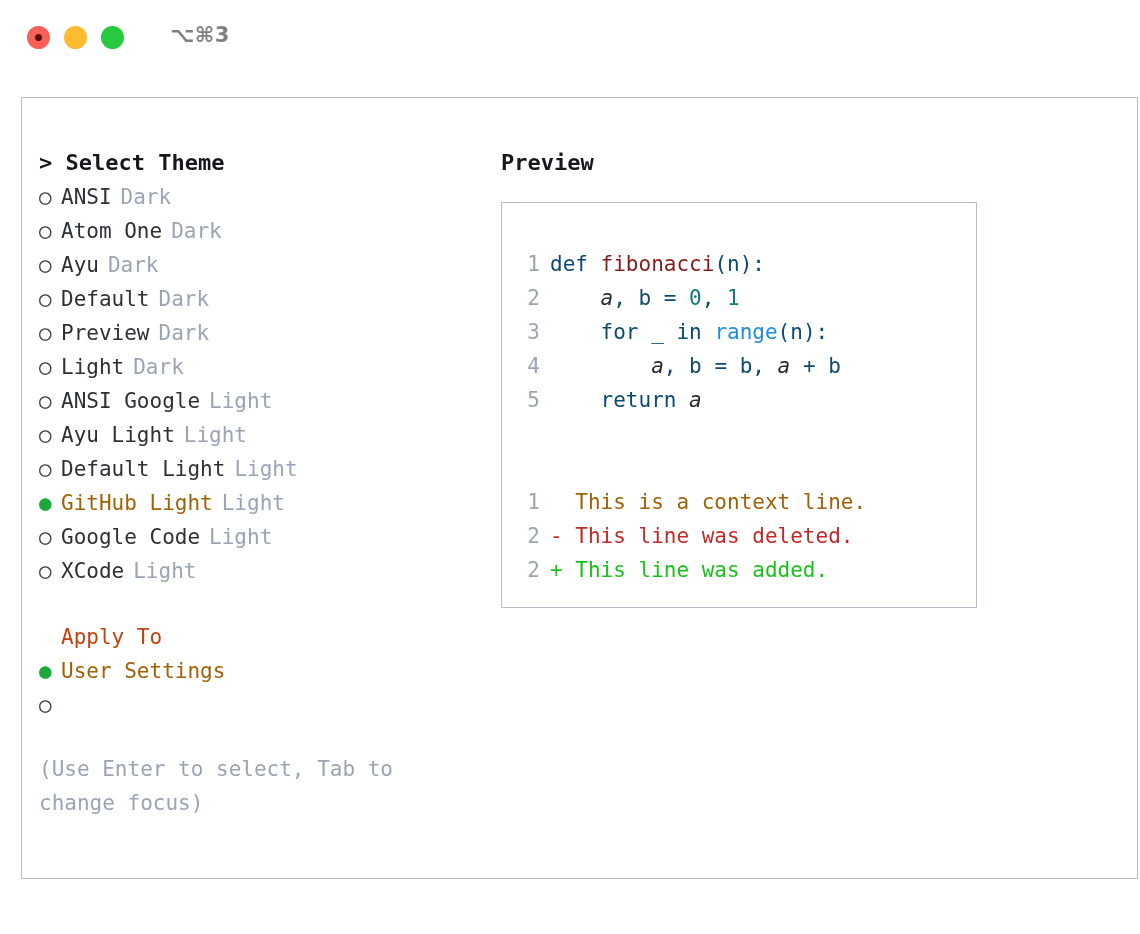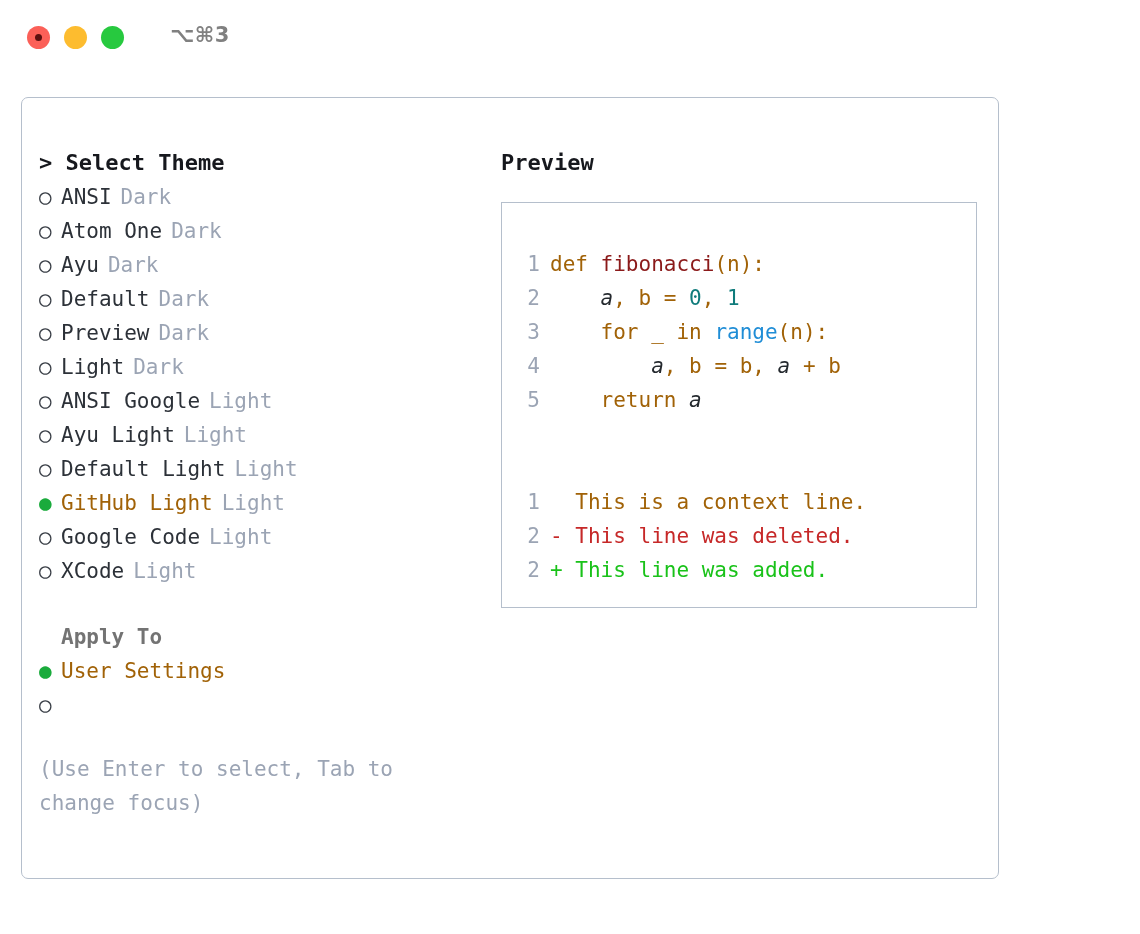--- a/index.html
+++ b/index.html
@@ -73,10 +73,10 @@
     position: absolute;
     left: 21px;
     top: 97px;
-    width: 978px;
+    width: 1117px;
     height: 782px;
     border: 1.5px solid #b5bfcc;
-    border-radius: 7px;
+    border-radius: 0;
     box-sizing: border-box;
     background: #ffffff;
   }

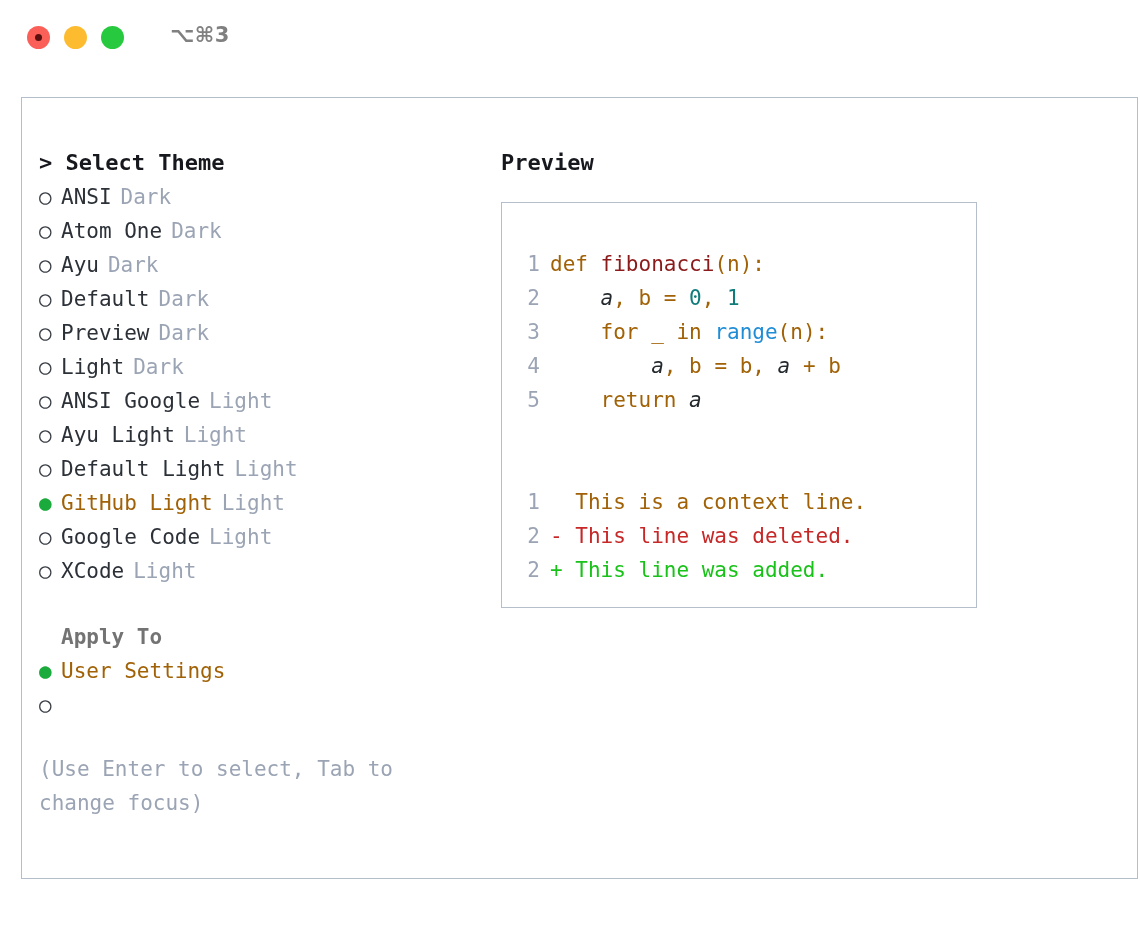--- a/index.html
+++ b/index.html
@@ -170,7 +170,7 @@
     text-align: right;
     margin-right: 10px;
   }
-  .tok-plain  { color: #a16207; margin-top: 24px; }
+  .tok-plain  { color: #0c4a6e; margin-top: 24px; }
   .tok-func   { color: #8b1a1a; margin-top: 25px; }
   .tok-num    { color: #0f7b7b; }
   .tok-builtin{ color: #1f8dd6; }

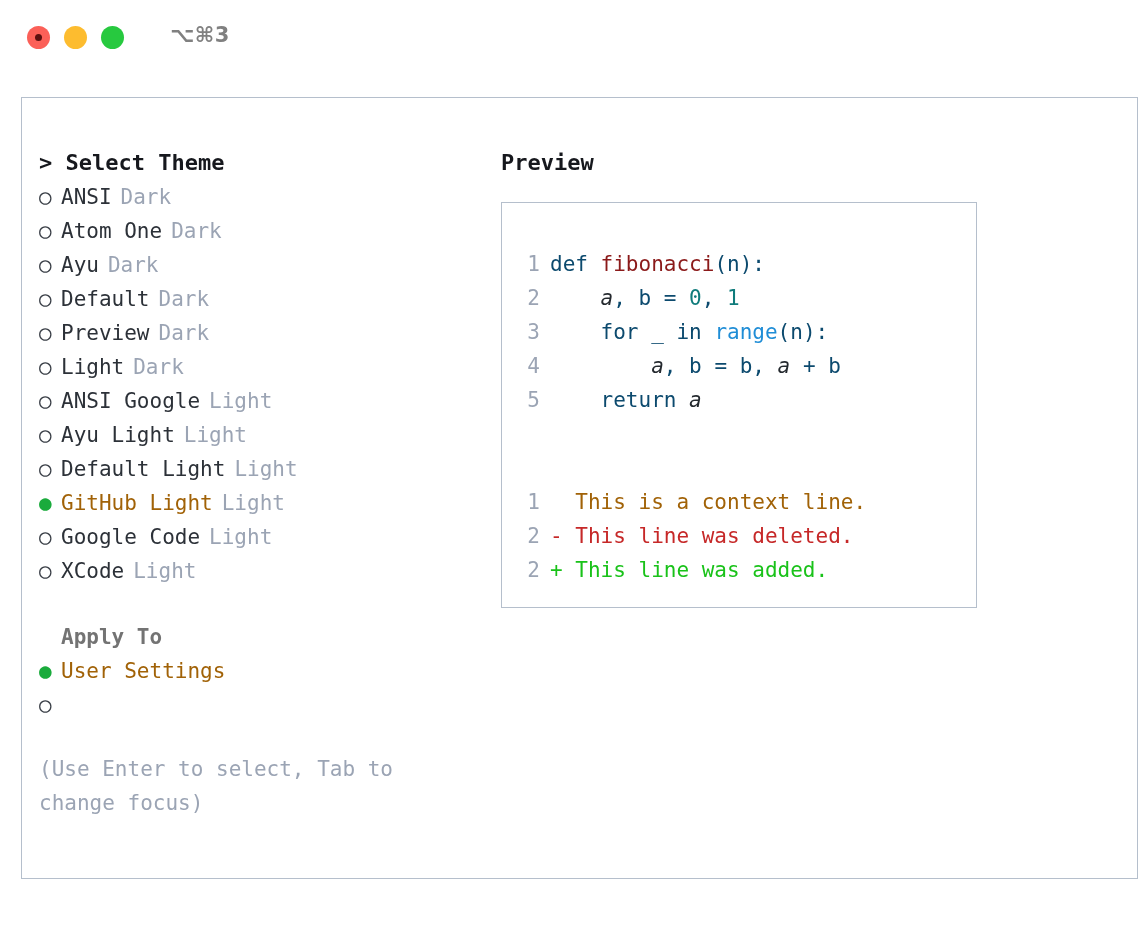--- a/index.html
+++ b/index.html
@@ -119,11 +119,10 @@
   }
   .apply-header {
     font-size: 21px;
-    color: #737373;
+    color: #c2410c;
     line-height: 34px;
     white-space: pre;
     padding-left: 22px;
-    font-weight: bold;
   }
   .spacer-sm { height: 32px; }
   .spacer-md { height: 30px; }

